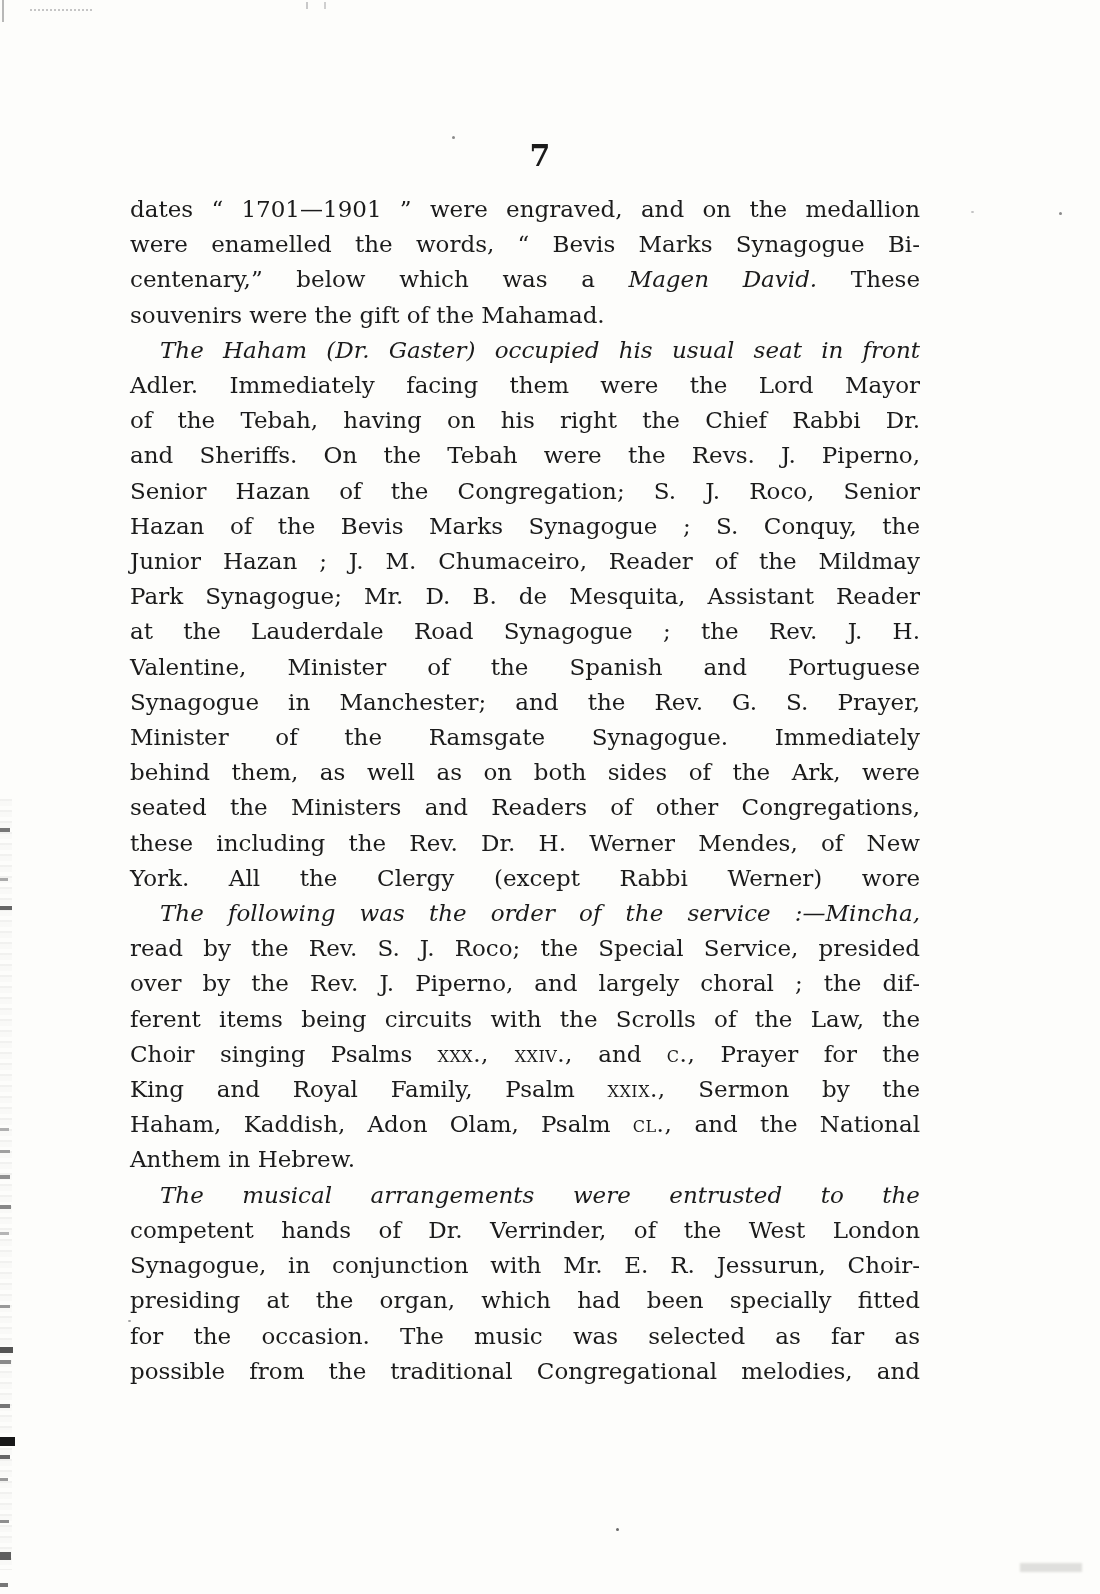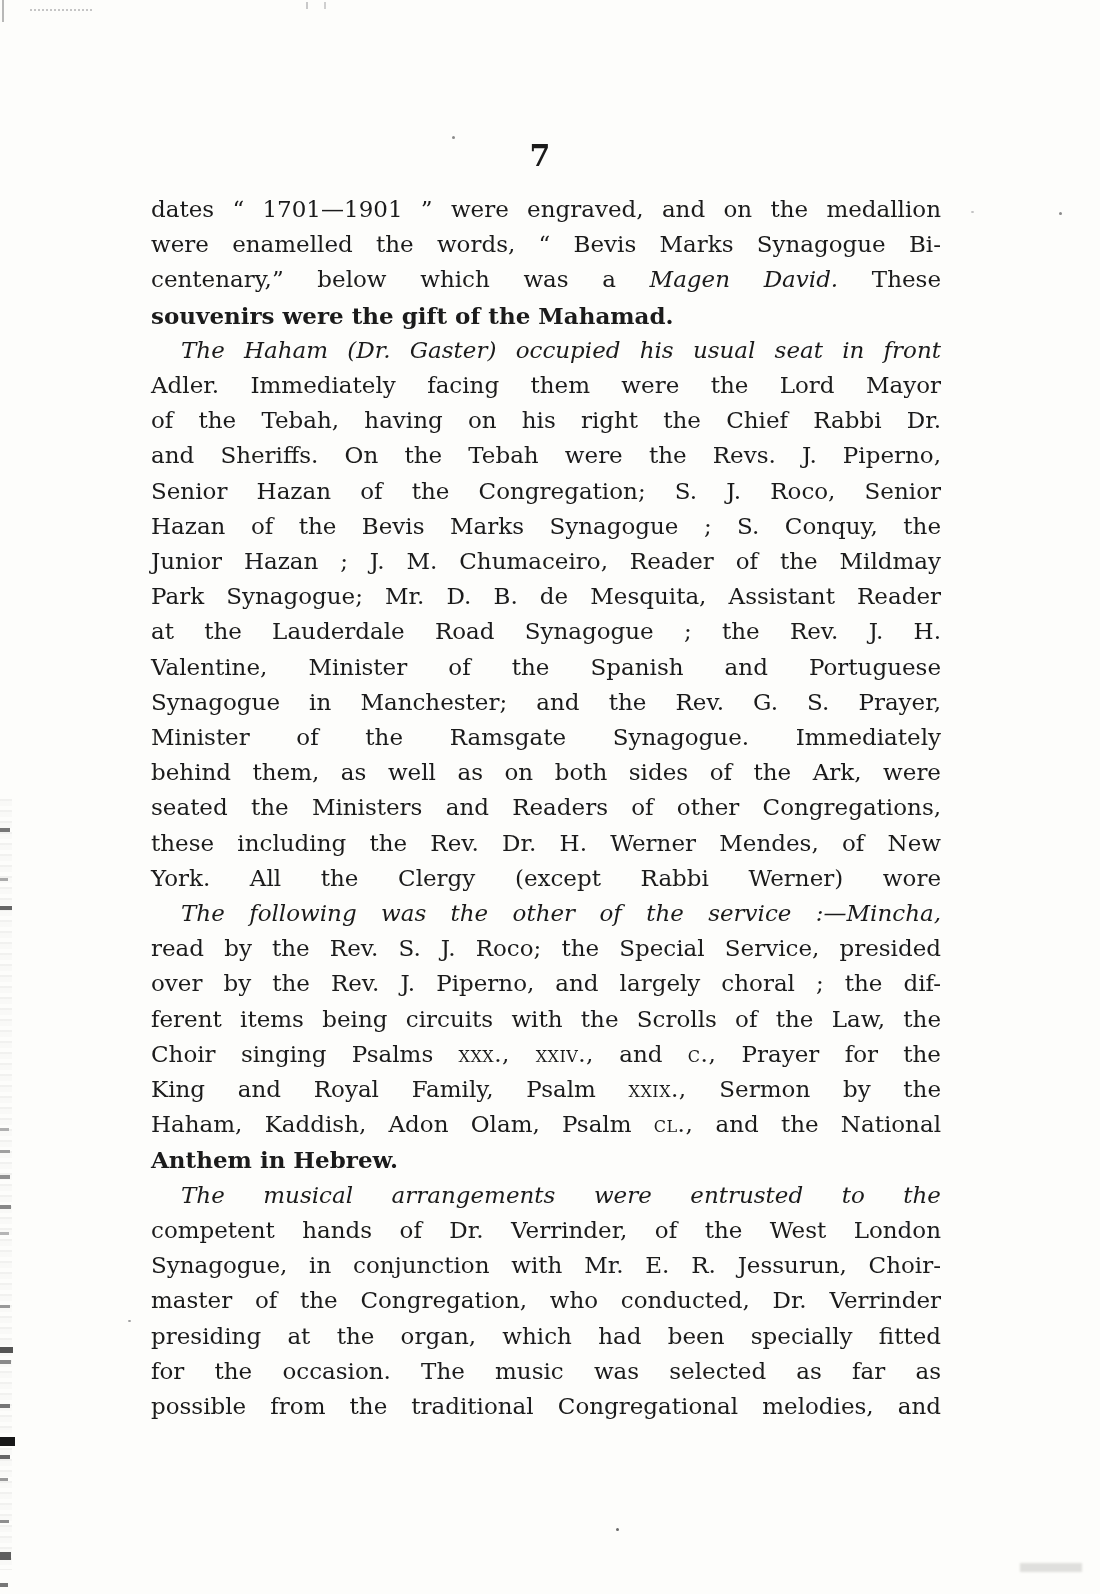--- a/index.html
+++ b/index.html
@@ -20,7 +20,7 @@
   }
   .text-block{
     position:absolute;
-    left:151px;top:192px;width:790px;
+    left:130px;top:192px;width:790px;
     font-size:23px;
   }
   .line{

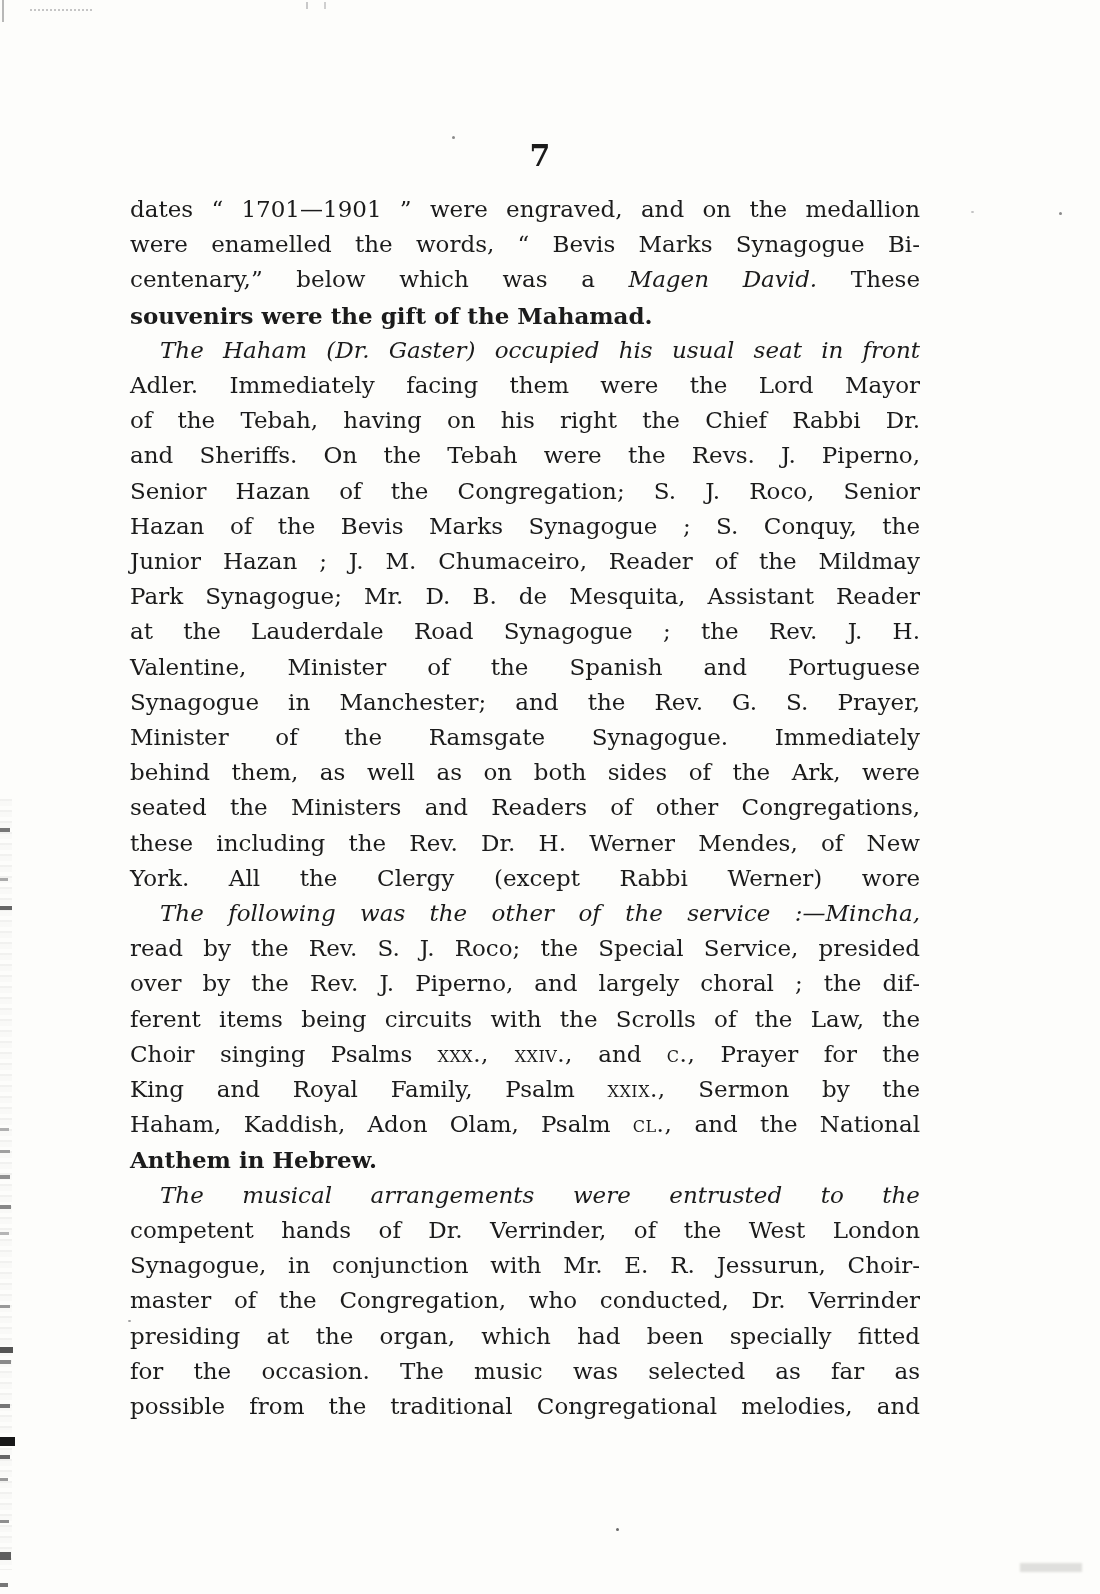--- a/index.html
+++ b/index.html
@@ -29,7 +29,7 @@
     text-align-last:justify;
     -moz-text-align-last:justify;
   }
-  .line.last{text-align-last:left;font-weight:bold;-moz-text-align-last:left;}
+  .line.last{text-align-last:left;-moz-text-align-last:left;}
   .line.indent{text-indent:30px;font-style:italic;}
   .it{font-style:italic;}
   .sc{font-variant:small-caps;letter-spacing:.5px;}

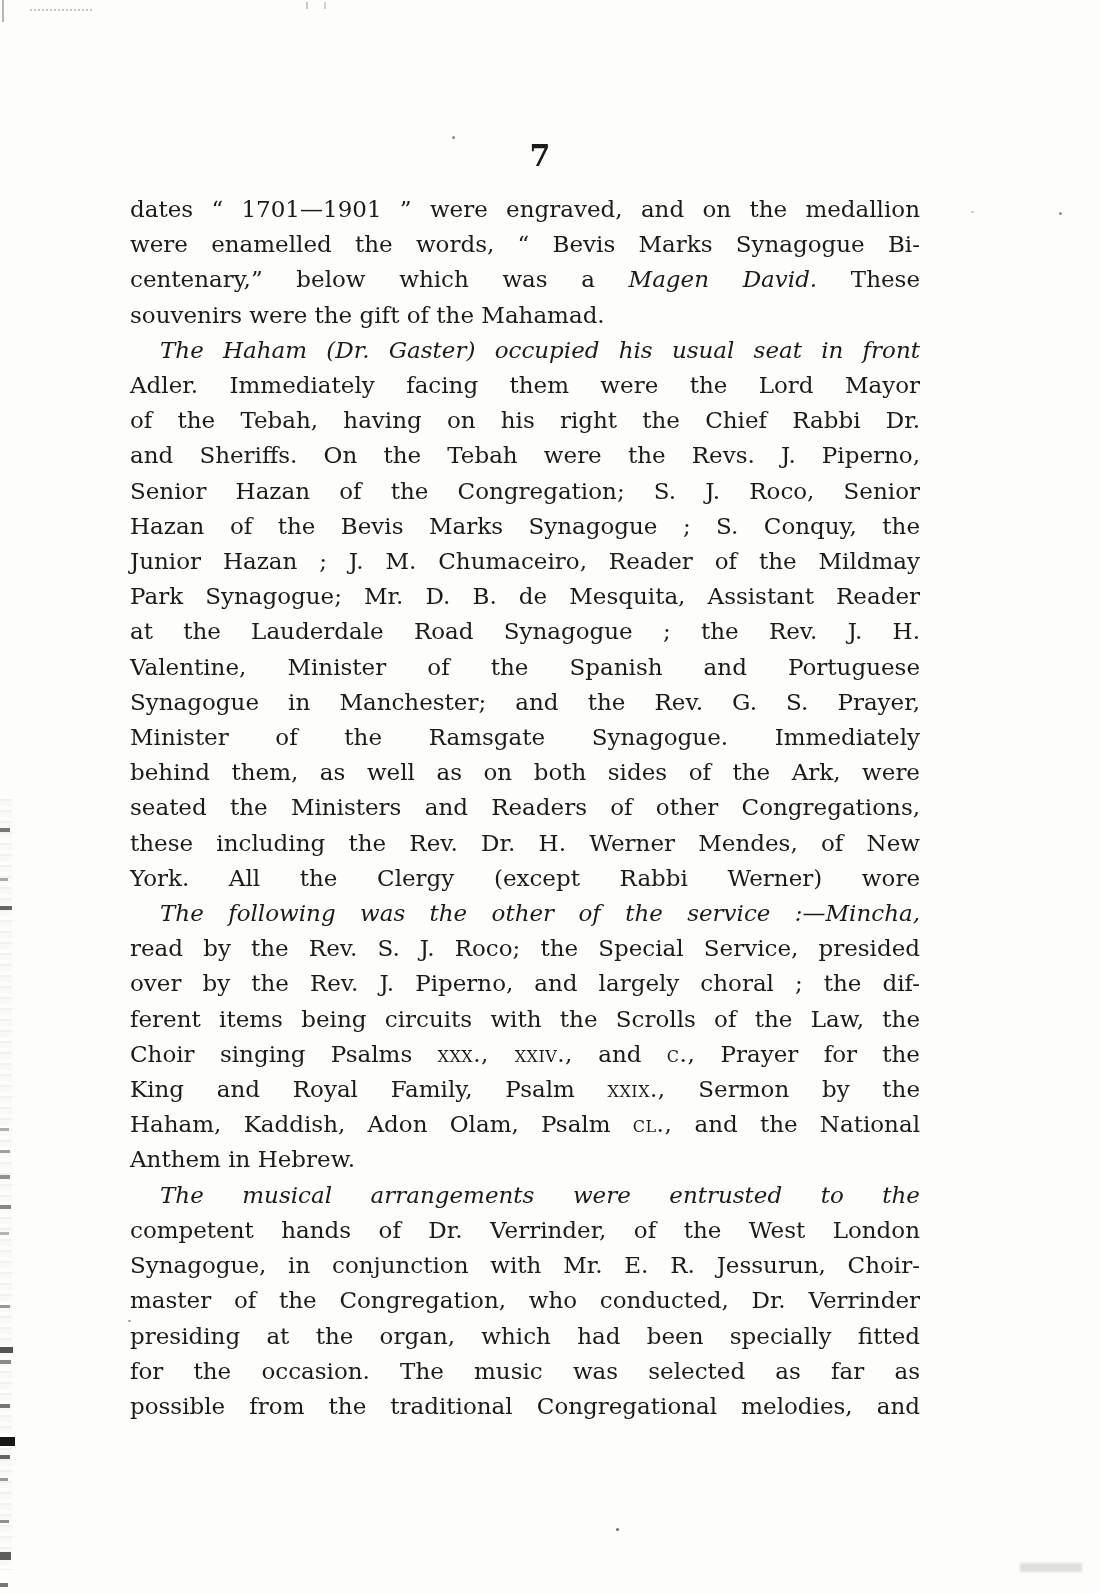--- a/index.html
+++ b/index.html
@@ -76,7 +76,7 @@
       <div class="line"><span>seated the Ministers and Readers of other Congregations,</span></div>
       <div class="line"><span>these including the Rev. Dr. H. Werner Mendes, of New</span></div>
       <div class="line"><span>York.  All the Clergy (except Rabbi Werner) wore</span></div>
-      <div class="line indent"><span>The following was the other of the service :—Mincha,</span></div>
+      <div class="line indent"><span>The following was the order of the service :—Mincha,</span></div>
       <div class="line"><span>read by the Rev. S. J. Roco; the Special Service, presided</span></div>
       <div class="line"><span>over by the Rev. J. Piperno, and largely choral ; the dif-</span></div>
       <div class="line"><span>ferent items being circuits with the Scrolls of the Law, the</span></div>

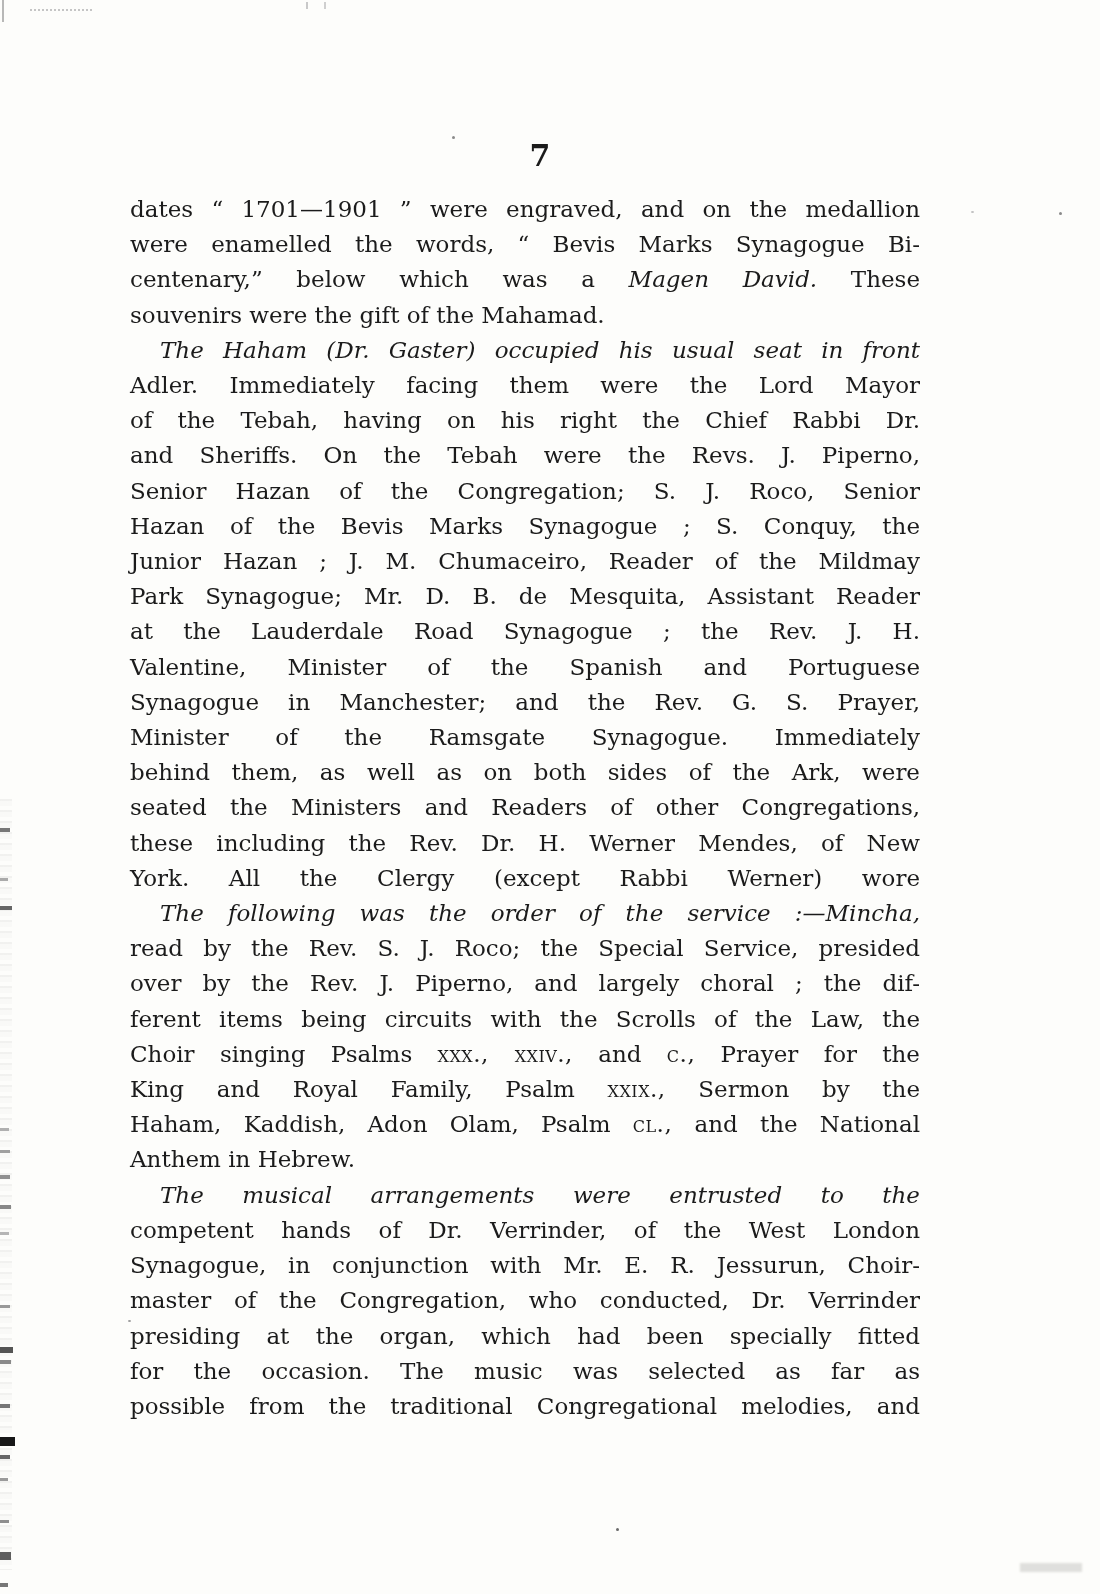--- a/index.html
+++ b/index.html
@@ -87,7 +87,6 @@
       <div class="line indent"><span>The musical arrangements were entrusted to the</span></div>
       <div class="line"><span>competent hands of Dr. Verrinder, of the West London</span></div>
       <div class="line"><span>Synagogue, in conjunction with Mr. E. R. Jessurun, Choir-</span></div>
-      <div class="line"><span>master of the Congregation, who conducted, Dr. Verrinder</span></div>
       <div class="line"><span>presiding at the organ, which had been specially fitted</span></div>
       <div class="line"><span>for the occasion.  The music was selected as far as</span></div>
       <div class="line"><span>possible from the traditional Congregational melodies, and</span></div>

